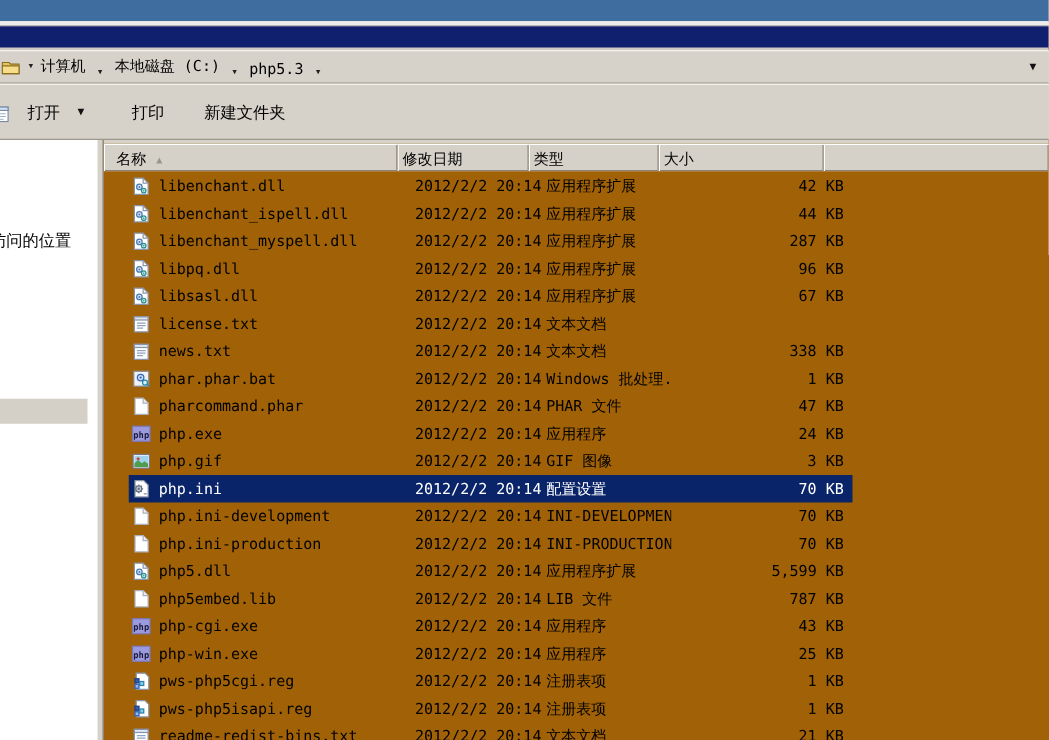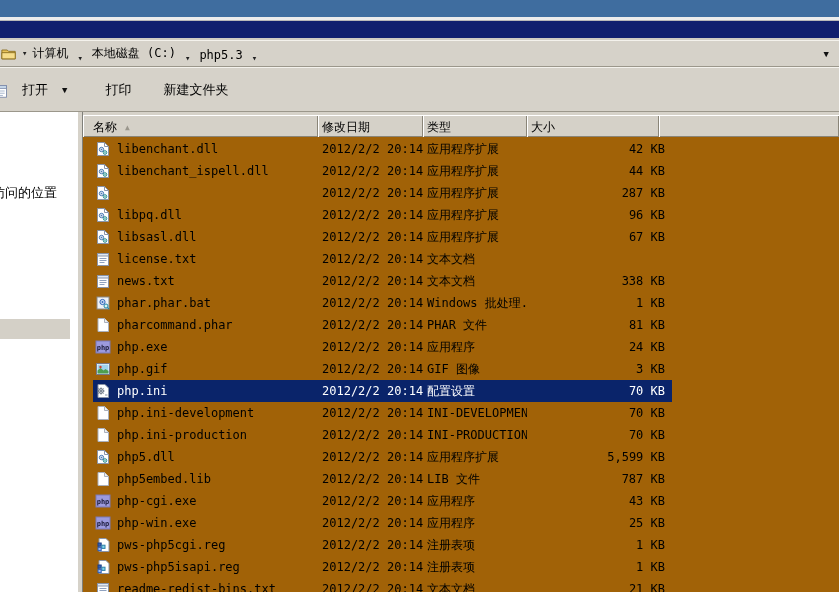--- a/index.html
+++ b/index.html
@@ -60,7 +60,7 @@
   .sort-arrow{font-size:8px;color:#9a968c;margin-left:8px;vertical-align:1px}
   
   .rows{padding-top:1px}
-  .row{display:flex;height:22px;align-items:center;width:579px;margin-left:10px;cursor:default}
+  .row{display:flex;height:22px;align-items:center;width:579px;margin-left:20px;cursor:default}
   .row.sel{background:var(--selection);color:#fff}
   .cell{white-space:nowrap;overflow:hidden}
   .cell.name{width:225px;display:flex;align-items:center;padding-left:2px}

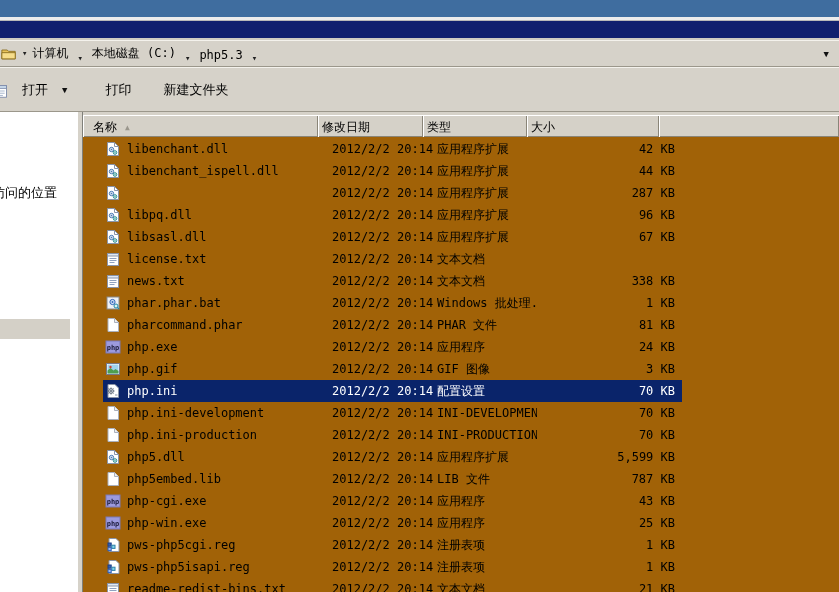--- a/index.html
+++ b/index.html
@@ -178,6 +178,7 @@
                 <circle cx="10" cy="11.5" r="0.6" fill="#2d8f8f"></circle>
               </svg>
             </span>
+            <span class="fname">libenchant_myspell.dll</span>
           </span>
           <span class="cell date">2012/2/2 20:14</span>
           <span class="cell type">应用程序扩展</span>

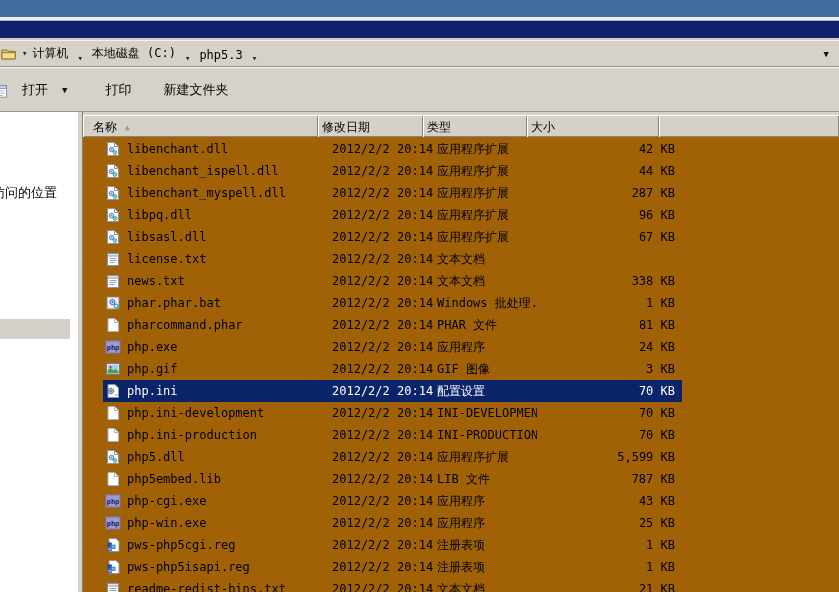--- a/index.html
+++ b/index.html
@@ -282,7 +282,7 @@
           </span>
           <span class="cell date">2012/2/2 20:14</span>
           <span class="cell type">PHAR 文件</span>
-          <span class="cell size">81 KB</span>
+          <span class="cell size">47 KB</span>
         </div>
         <div class="row">
           <span class="cell name">

